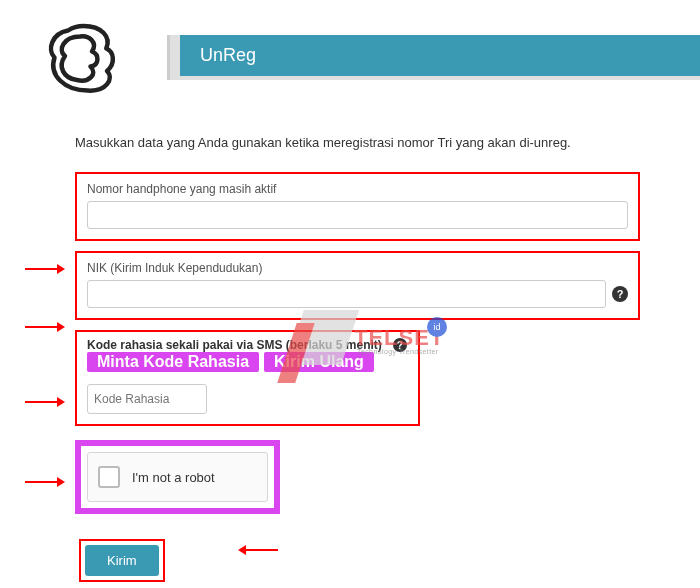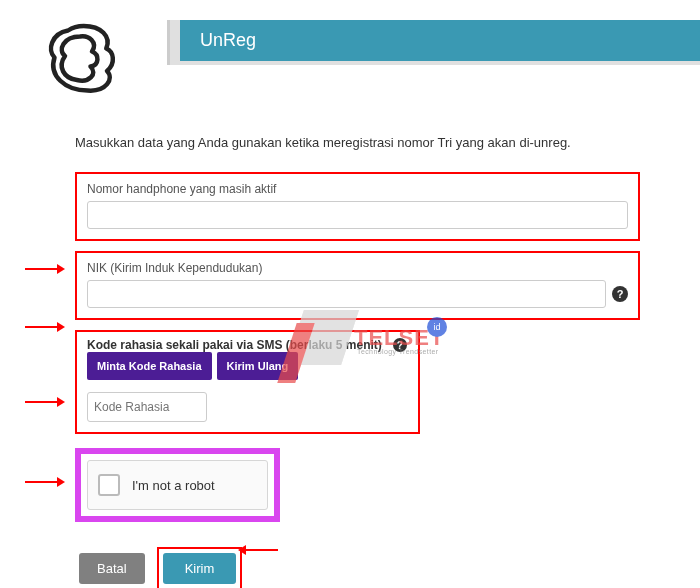--- a/index.html
+++ b/index.html
@@ -15,7 +15,7 @@
   }
   .header {
     display: flex;
-    align-items: flex-start;
+    align-items: center;
     padding: 20px 0 10px 40px;
   }
   .logo {

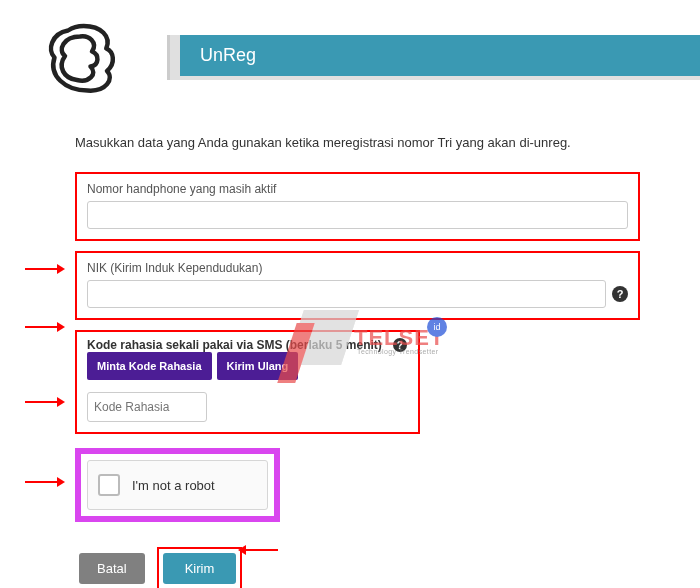--- a/index.html
+++ b/index.html
@@ -94,11 +94,11 @@
   }
   .btn-row { display:flex; gap:5px; margin-bottom:12px; }
   .green-btn {
-    background:#4c1d95;
+    background:#d946ef;
     color:#fff;
     border:none;
-    padding: 8px 10px;
-    font-size:11px;
+    padding: 1px 10px;
+    font-size:16px;
     font-weight:bold;
     border-radius:2px;
     cursor:pointer;

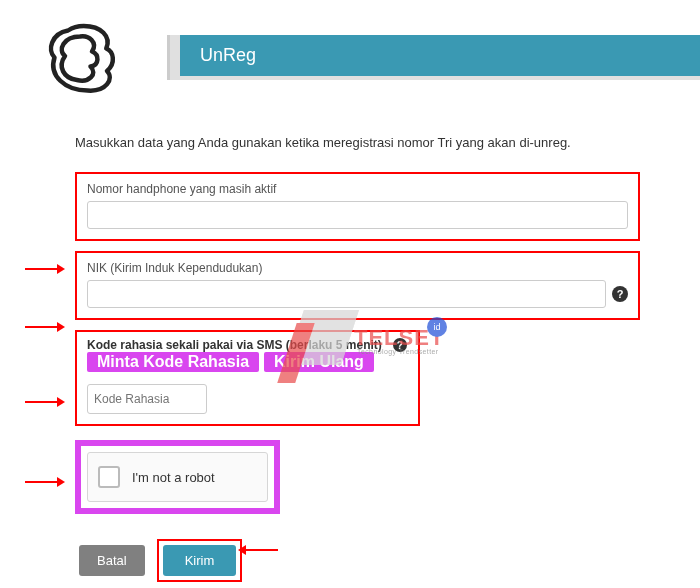--- a/index.html
+++ b/index.html
@@ -270,7 +270,6 @@
   </div>
 
   <div class="action-row">
-    <button class="cancel-btn">Batal</button>
     <div class="submit-wrap">
       <button class="submit-btn">Kirim</button>
     </div>

